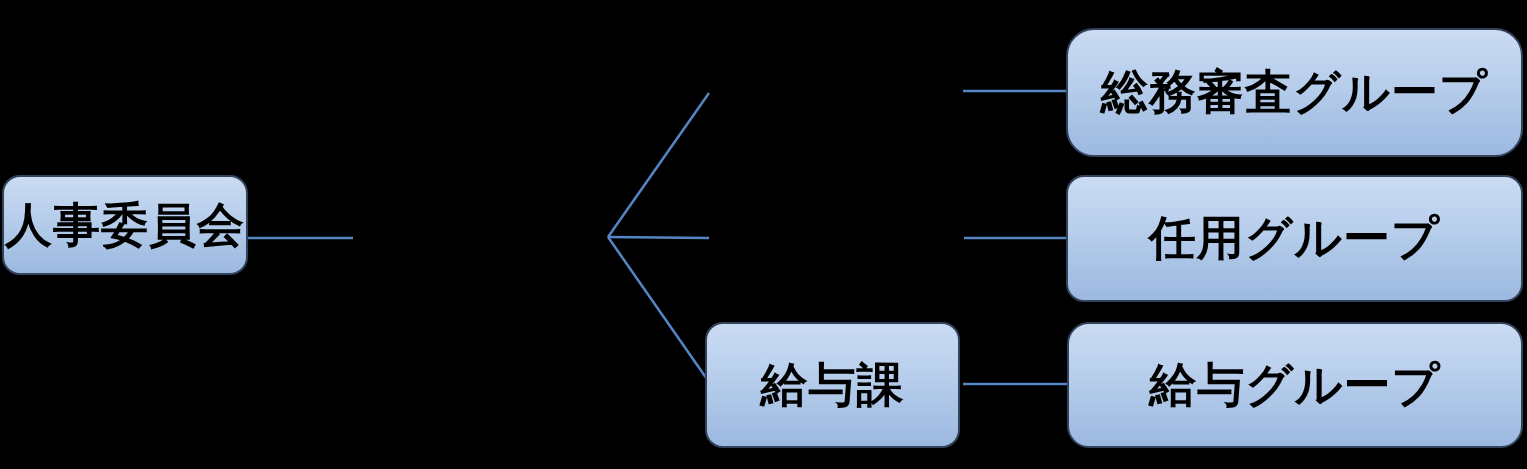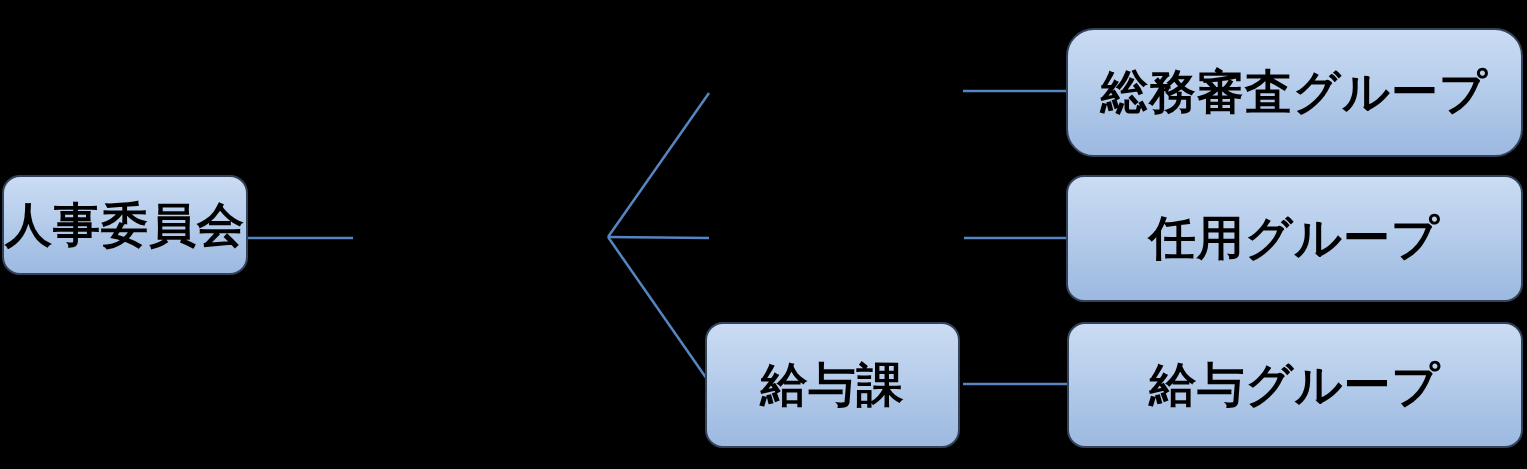--- a/index.html
+++ b/index.html
@@ -51,7 +51,7 @@
   #node-appointment-division           { left: 708px;  top: 175px; width: 257px; height: 126px; }
   #node-appointment-group              { left: 1066px; top: 175px; width: 457px; height: 127px; }
   #node-salary-division                { left: 692px;  top: 322px; width: 255px; height: 126px; margin-left: 13px; }
-  #node-salary-group                   { left: 1067px; top: 322px; width: 456px; height: 126px; }
+  #node-salary-group                   { left: 1067px; top: 322px; width: 456px; height: 126px; border-radius: 22px; }
   .connector {
     stroke: var(--connector, #5585c2);
     stroke-width: 2.5;

